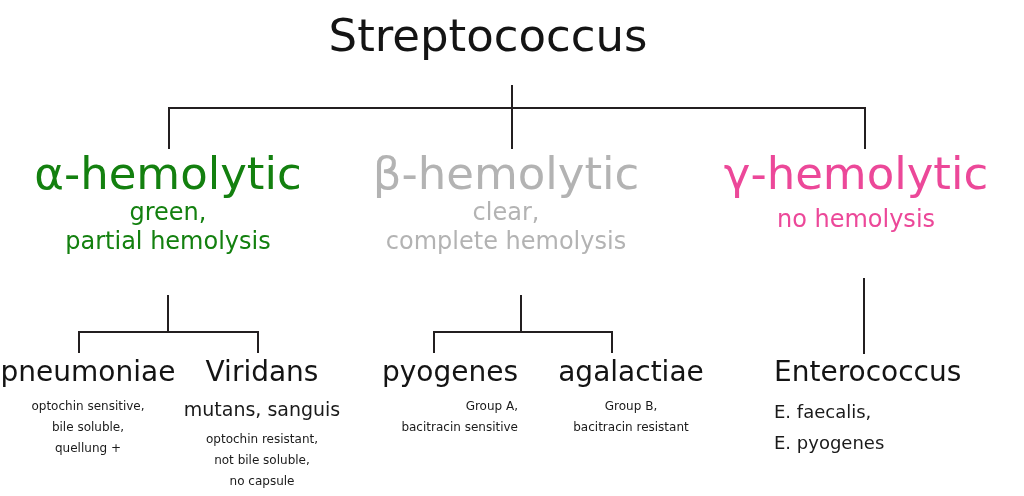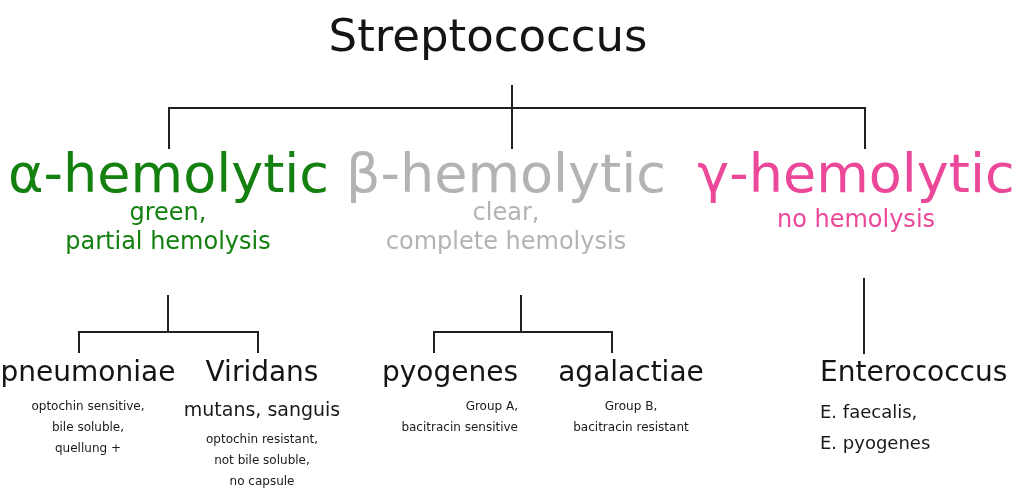--- a/index.html
+++ b/index.html
@@ -48,7 +48,7 @@
 
   
   .h1-title {
-    font-size: 54px;
+    font-size: 45px;
     line-height: 48px;
     font-weight: 400;
     white-space: nowrap;

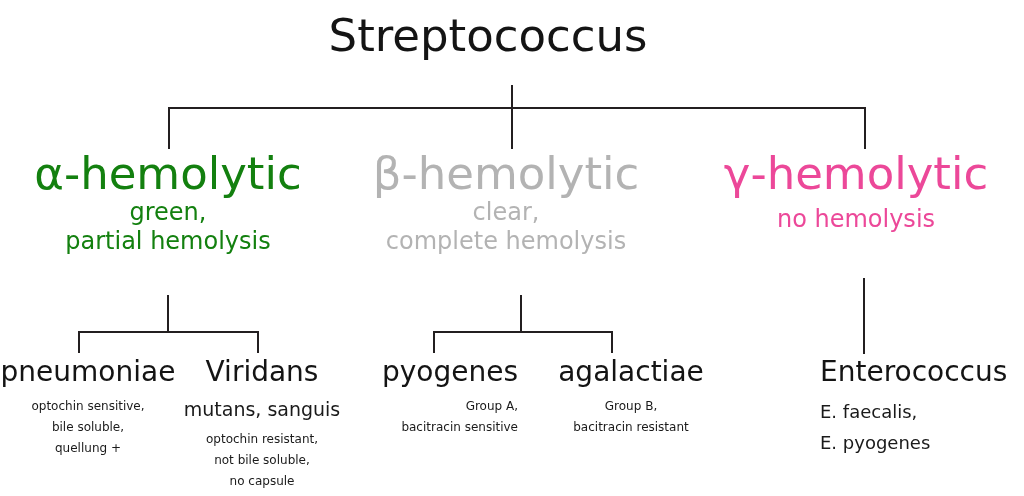--- a/index.html
+++ b/index.html
@@ -22,7 +22,7 @@
   
   .abs { position: absolute; }
   .ctr { text-align: center; }
-  .lft { text-align: left; margin-left: 46px; }
+  .lft { text-align: left; }
 
   
   .line-h, .line-v {

